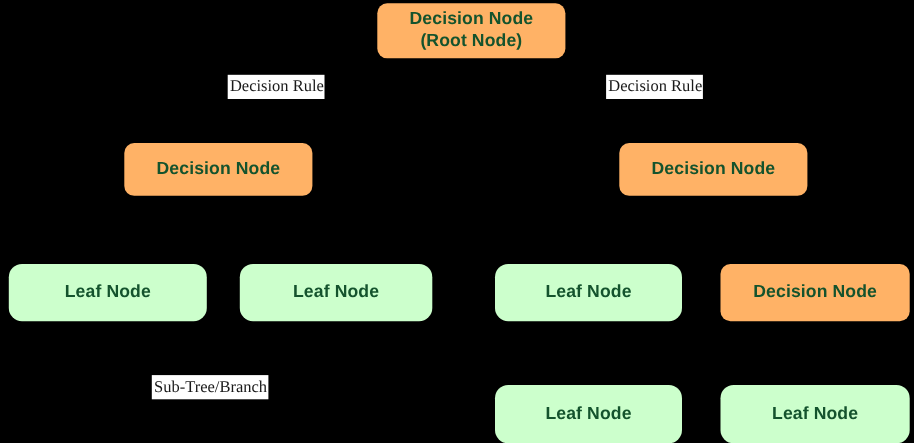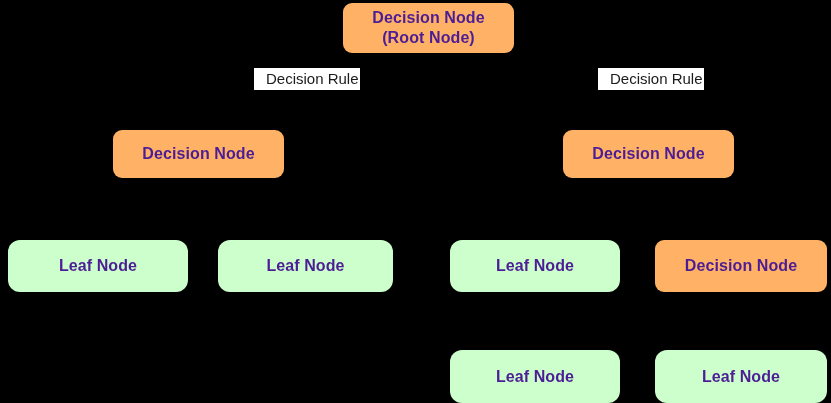--- a/index.html
+++ b/index.html
@@ -24,7 +24,7 @@
     align-items: center;
     justify-content: center;
     text-align: center;
-    color: #4c1d95;
+    color: #14532d;
     font-weight: bold;
     font-size: 16px;
     line-height: 1.25;

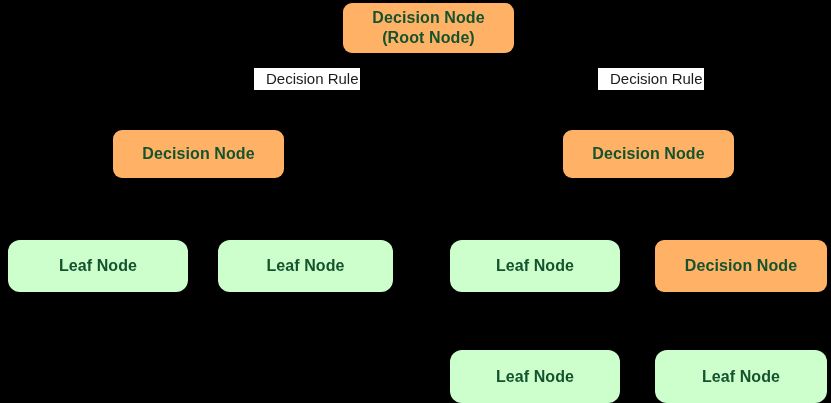--- a/index.html
+++ b/index.html
@@ -44,14 +44,13 @@
     box-sizing: border-box;
     background: #ffffff;
     color: #1a1a1a;
-    font-family: Liberation Sans, sans-serif;
+    font-family: Liberation Serif, serif;
     font-size: 15px;
     font-weight: normal;
     line-height: 20px;
-    padding: 1px 1px 1px 12px;
+    padding: 1px 1px 1px 2px;
     white-space: nowrap;
     user-select: none;
-    margin-left: 47px;
   }
 </style>
 </head>

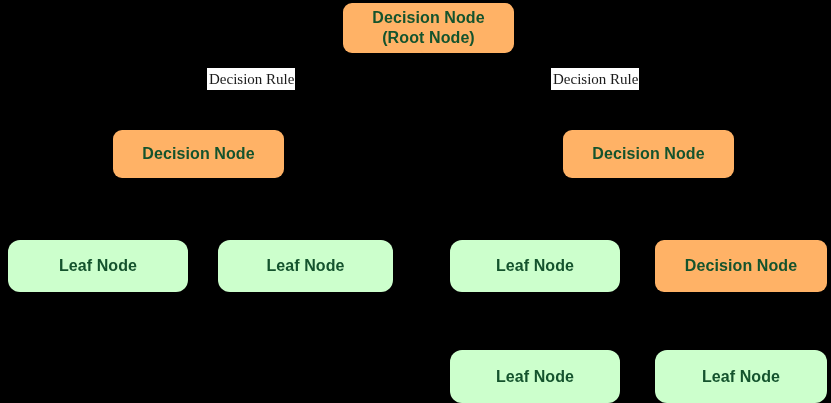--- a/index.html
+++ b/index.html
@@ -99,6 +99,7 @@
 
   <div class="ann" style="left:551px; top:68px;">Decision Rule</div>
 
+  <div class="ann" style="left:138px; top:341px;">Sub-Tree/Branch</div>
 
 </div>
 

